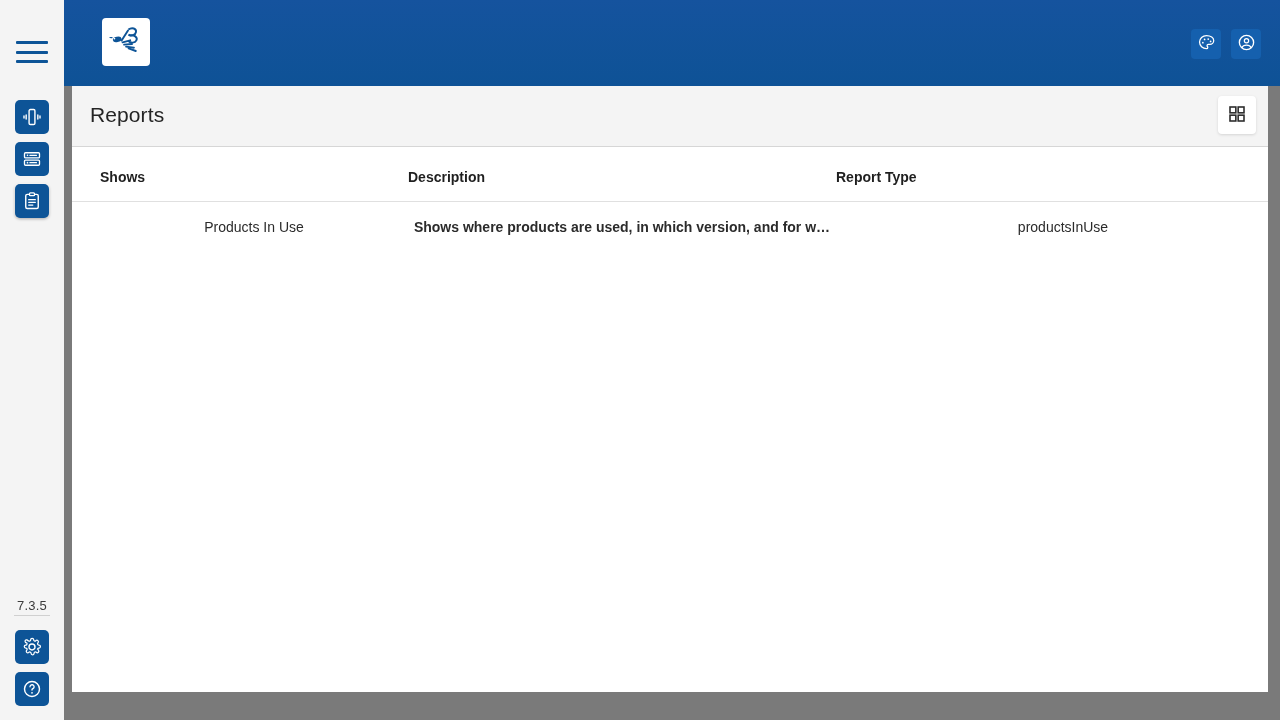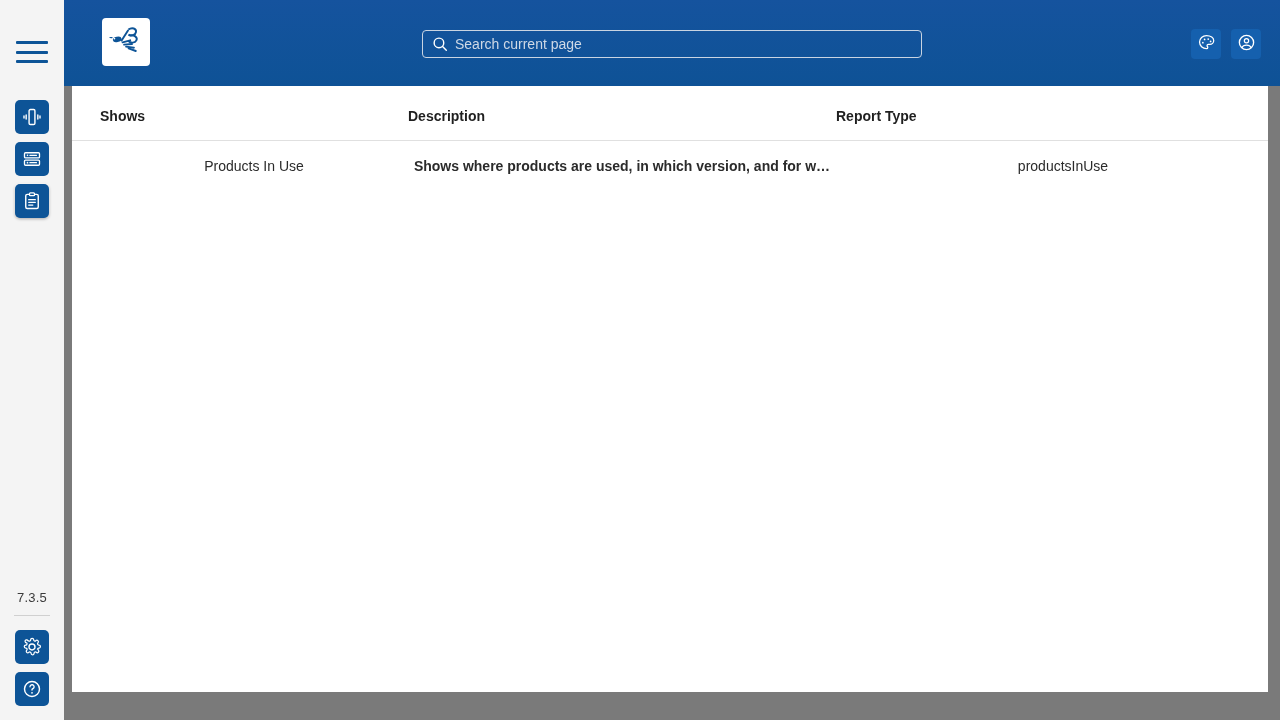--- a/index.html
+++ b/index.html
@@ -361,15 +361,6 @@
       </span>
     </div>
 
-    <div class="search-wrap">
-      <span class="search-icon">
-        <svg width="18" height="18" viewBox="0 0 24 24" fill="none">
-          <circle cx="10.6" cy="10.6" r="6.4" stroke="#ffffff" stroke-width="1.9"></circle>
-          <path d="M15.4 15.4L20.4 20.4" stroke="#ffffff" stroke-width="1.9" stroke-linecap="round"></path>
-        </svg>
-      </span>
-      <input class="search-input" type="text" placeholder="Search current page" style="">
-    </div>
 
     <div class="topbar-actions">
       <button class="top-btn">

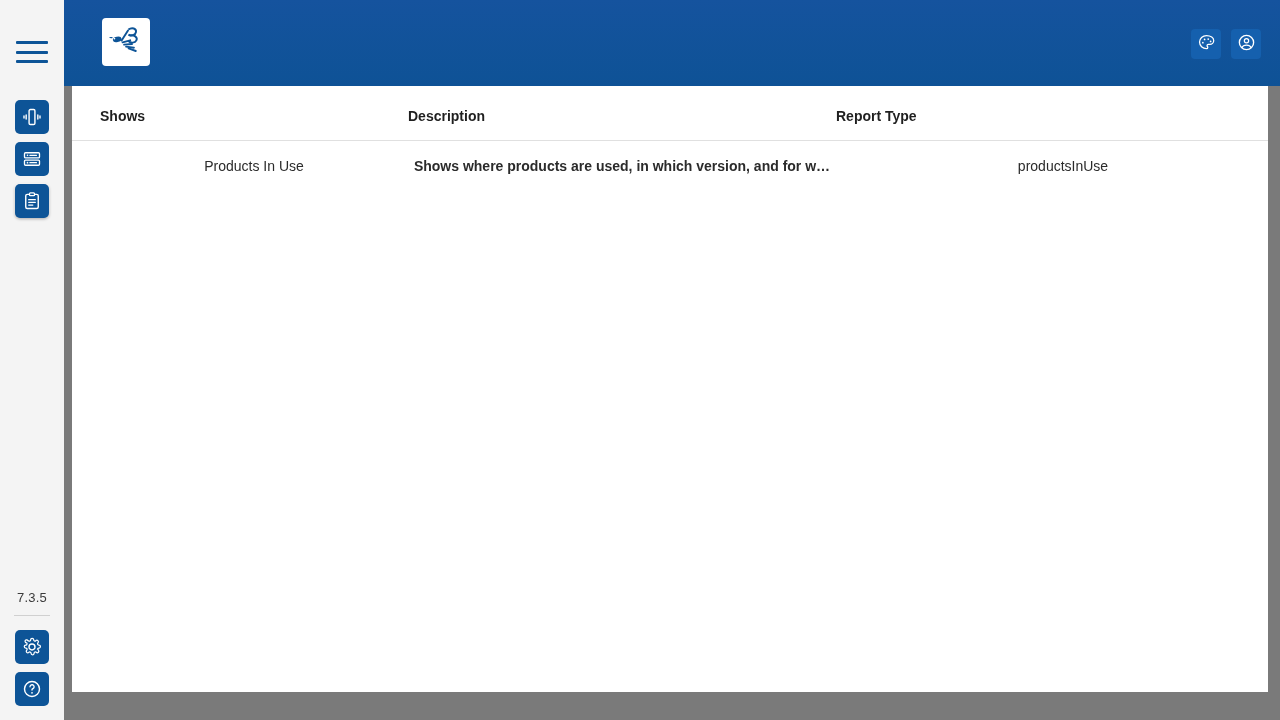--- a/index.html
+++ b/index.html
@@ -390,6 +390,21 @@
 
   <div class="panel">
 
+    <div class="panel-header">
+      <div class="page-title">Reports</div>
+      <div class="panel-header-actions">
+        <button class="grid-btn">
+          <span>
+            <svg width="20" height="20" viewBox="0 0 24 24" fill="none">
+              <rect x="3.6" y="3.6" width="7" height="7" stroke="#2b2b2b" stroke-width="1.9"></rect>
+              <rect x="13.4" y="3.6" width="7" height="7" stroke="#2b2b2b" stroke-width="1.9"></rect>
+              <rect x="3.6" y="13.4" width="7" height="7" stroke="#2b2b2b" stroke-width="1.9"></rect>
+              <rect x="13.4" y="13.4" width="7" height="7" stroke="#2b2b2b" stroke-width="1.9"></rect>
+            </svg>
+          </span>
+        </button>
+      </div>
+    </div>
 
     <div class="table-area">
       <table class="report-table">

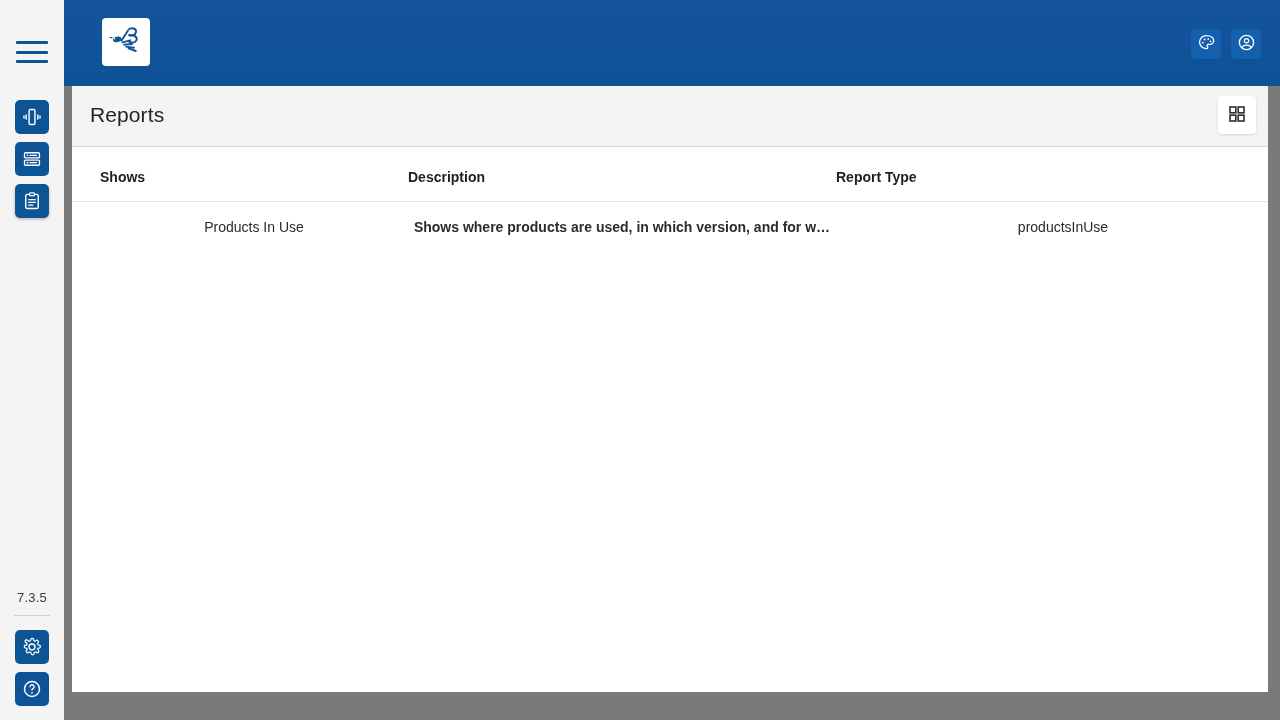--- a/index.html
+++ b/index.html
@@ -87,7 +87,7 @@
     font-size: 13px;
     color: #3b3b3b;
     letter-spacing: 0.2px;
-    margin-bottom: 10px;
+    margin-bottom: 2px;
   }
   .rail-divider {
     width: 36px;

